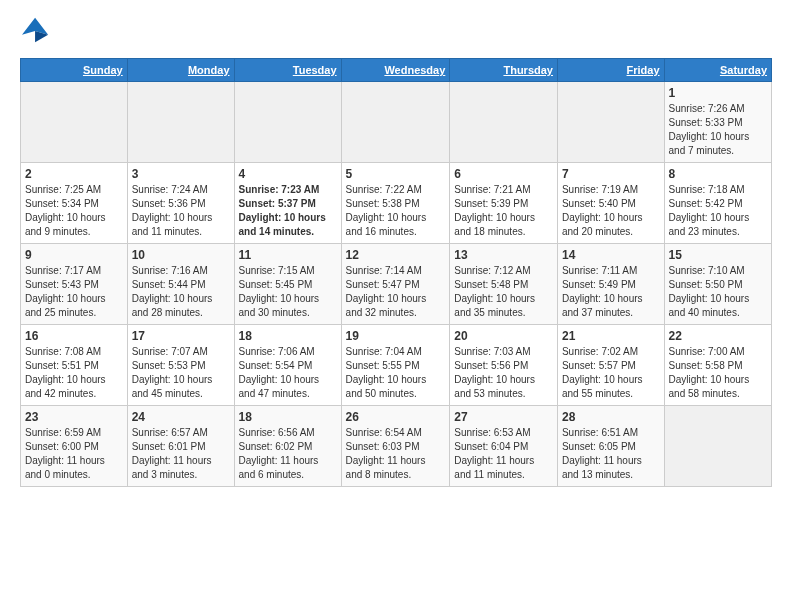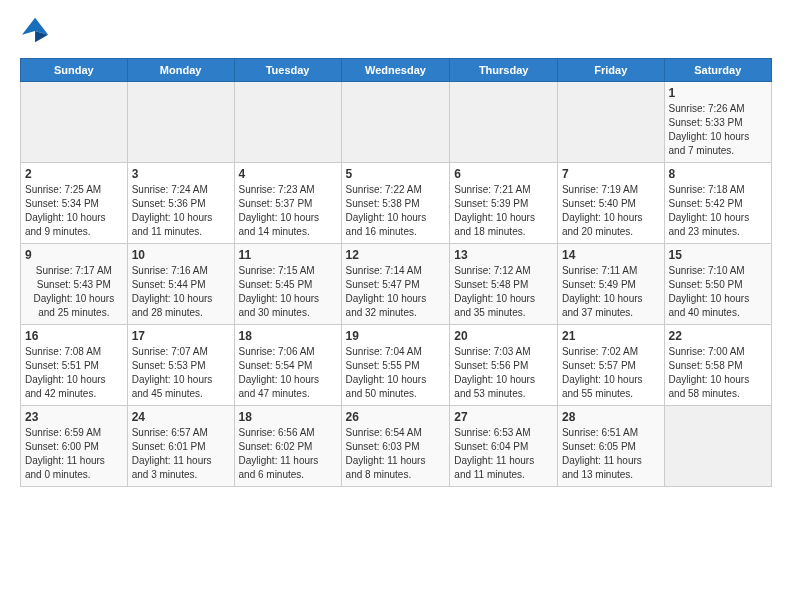--- a/index.html
+++ b/index.html
@@ -58,10 +58,11 @@
       background-color: #2e7dc8;
       color: white;
       padding: 5px 4px;
-      text-align: center;
+      text-align: right;
       font-size: 11px;
       font-weight: bold;
       border: 1px solid #2468a8;
+      text-decoration: underline;
     }
     .calendar tbody td {
       border: 1px solid #ccc;

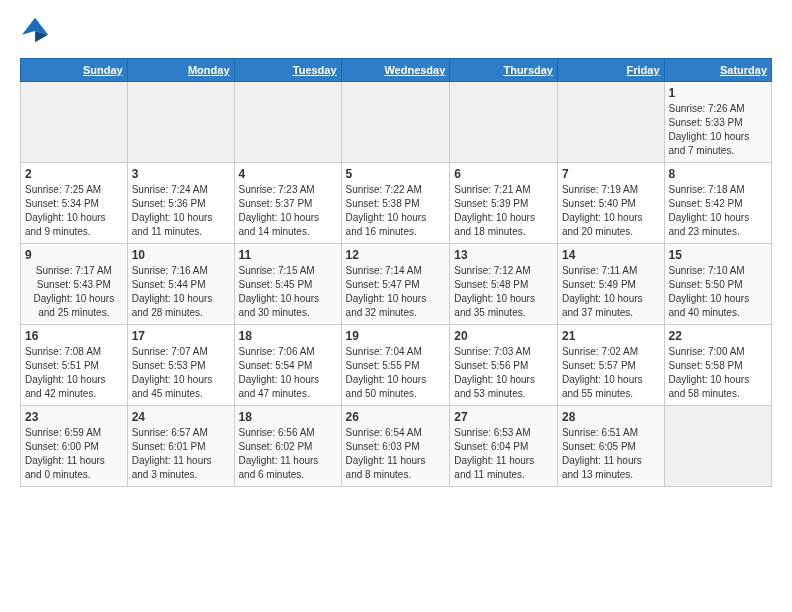--- a/index.html
+++ b/index.html
@@ -163,7 +163,7 @@
           </td>
           <td>
             <span class="day-number">4</span>
-            <div class="day-info" style="white-space: pre-line;">Sunrise: 7:23 AM
+            <div class="day-info" style="white-space: pre-line; font-weight: bold;">Sunrise: 7:23 AM
 Sunset: 5:37 PM
 Daylight: 10 hours
 and 14 minutes.</div>

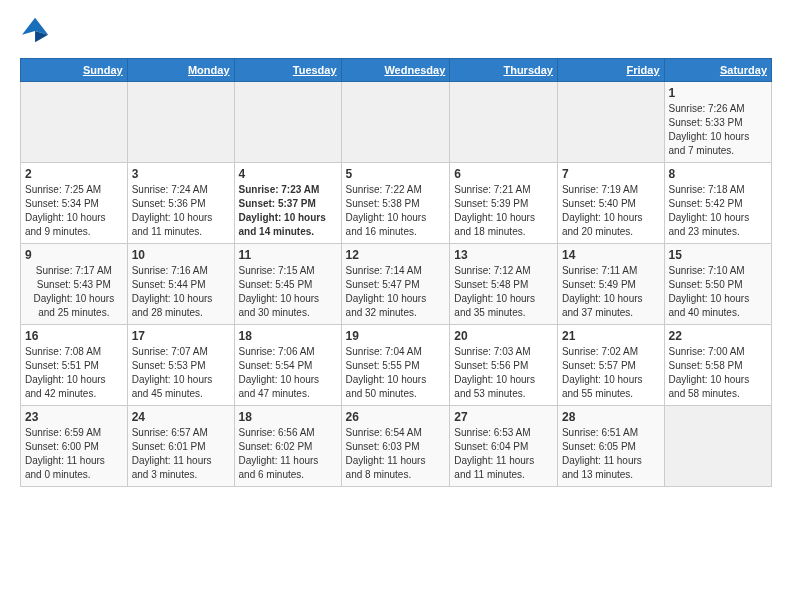--- a/index.html
+++ b/index.html
@@ -200,7 +200,7 @@
         <tr>
           <td>
             <span class="day-number">9</span>
-            <div class="day-info" style="white-space: pre-line; text-align: center;">Sunrise: 7:17 AM
+            <div class="day-info" style="white-space: pre-line;">Sunrise: 7:17 AM
 Sunset: 5:43 PM
 Daylight: 10 hours
 and 25 minutes.</div>

